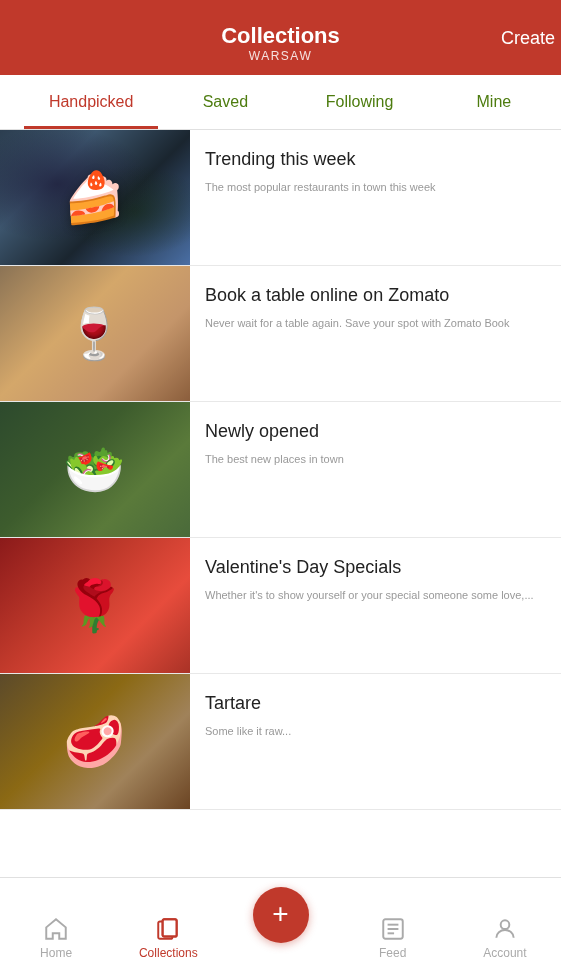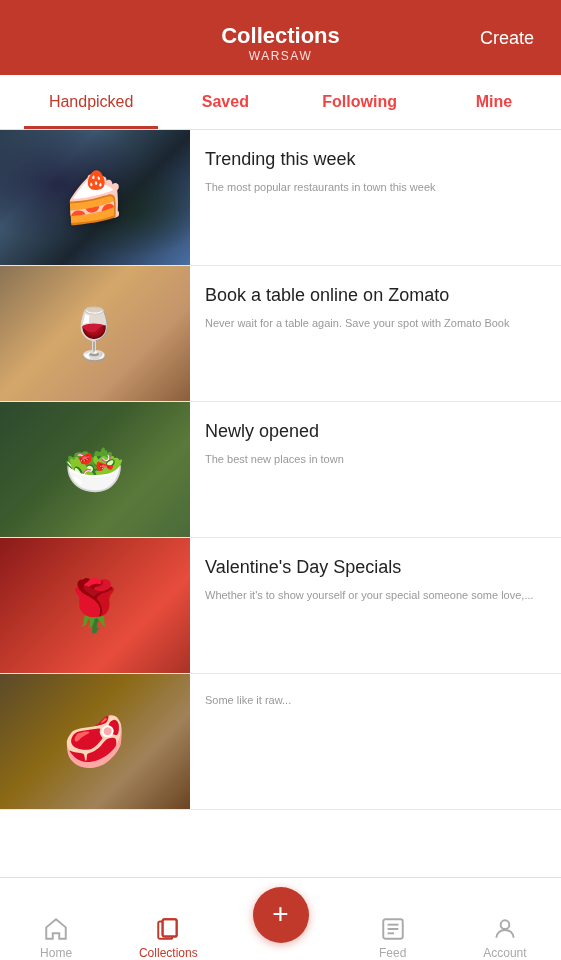--- a/index.html
+++ b/index.html
@@ -39,7 +39,7 @@
     }
     .header-create {
       position: absolute;
-      right: 27px;
+      right: 6px;
       top: 50%;
       transform: translateY(-50%);
       color: white;

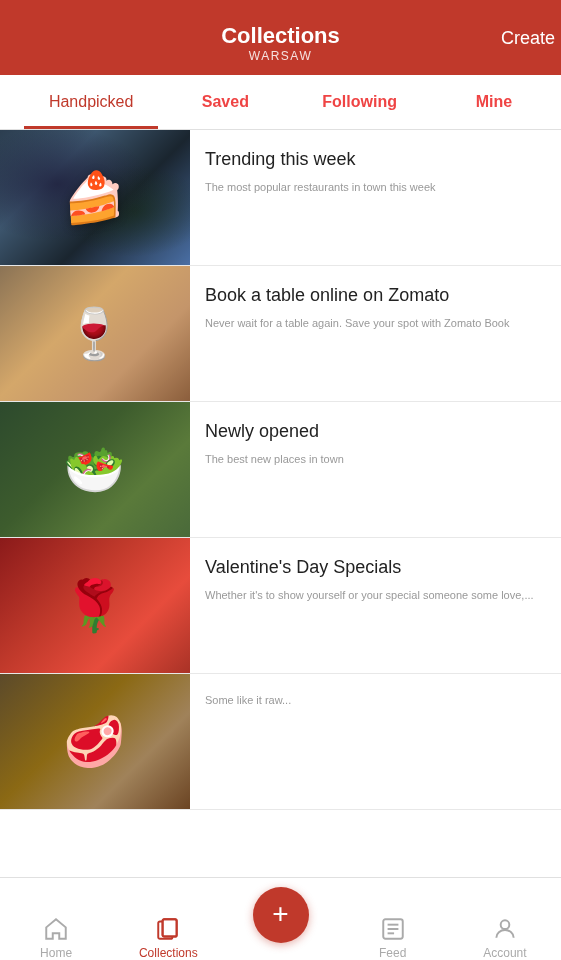--- a/index.html
+++ b/index.html
@@ -64,10 +64,10 @@
       align-items: center;
       justify-content: center;
       font-size: 16px;
-      color: #ef4444;
+      color: #4d7c0f;
       cursor: pointer;
       position: relative;
-      font-weight: 700;
+      font-weight: 400;
     }
     .tab.active {
       color: #c0392b;

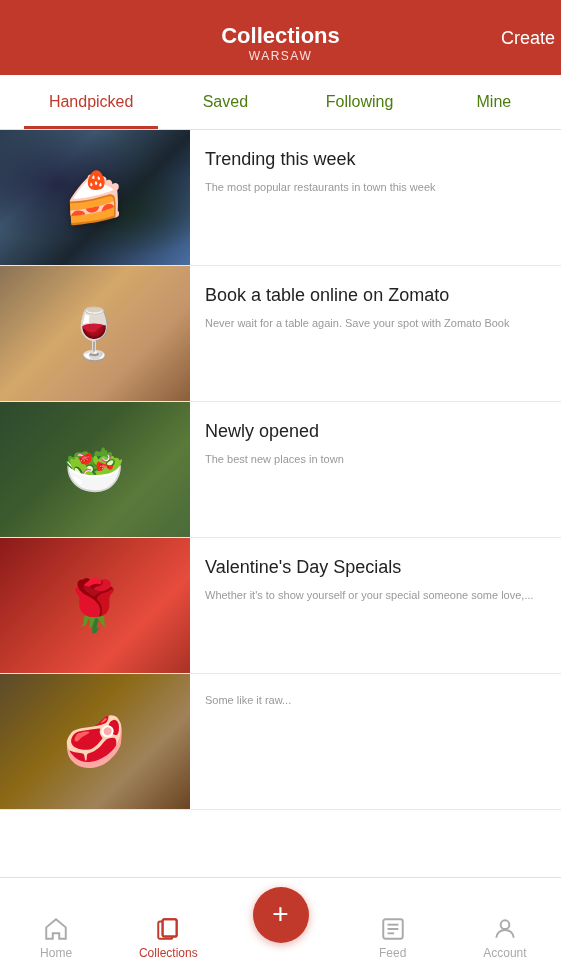--- a/index.html
+++ b/index.html
@@ -318,6 +318,7 @@
   <div class="collection-item">
     <div class="collection-image img-tartare"></div>
     <div class="collection-content">
+      <div class="collection-title">Tartare</div>
       <div class="collection-desc">Some like it raw...</div>
     </div>
   </div>

